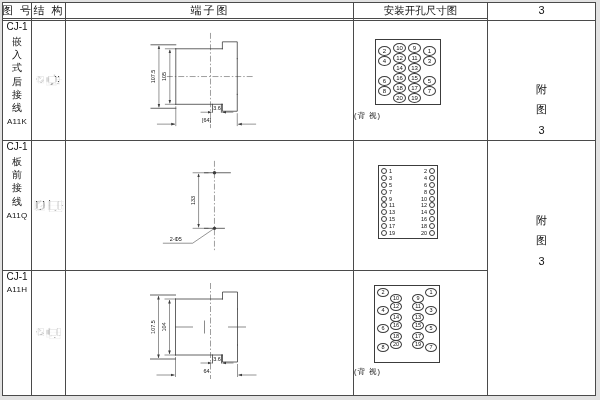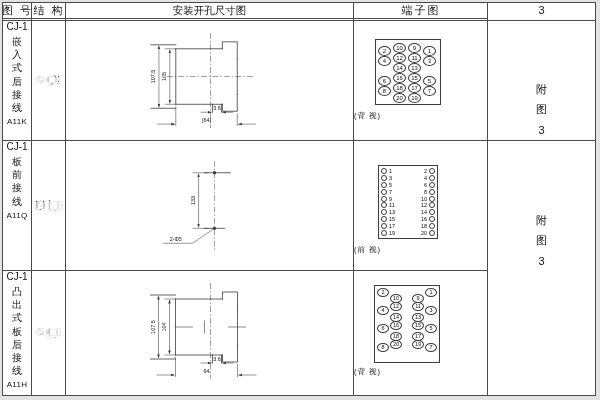--- a/index.html
+++ b/index.html
@@ -43,8 +43,8 @@
 
   <div class="hc">图 号</div>
   <div class="hc">结 构</div>
+  <div class="hc">端子图</div>
   <div class="hc tight">安装开孔尺寸图</div>
-  <div class="hc">端子图</div>
 
   <div class="figc">
     <div class="figv">附图3</div>

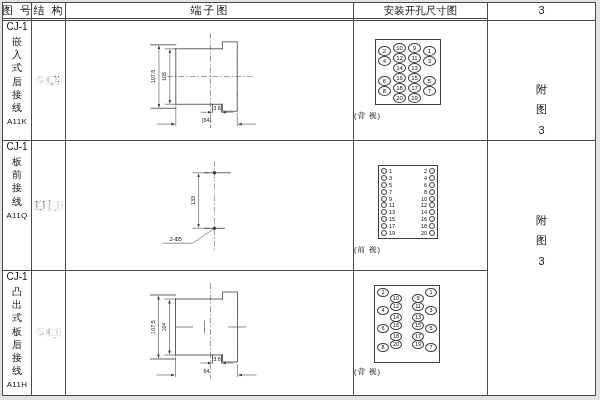--- a/index.html
+++ b/index.html
@@ -300,7 +300,6 @@
             <span class="t2c"></span>
           </div>
     </div>
-    <div class="tlabel" style="top:104px">(前 视)</div>
   </div>
 
   <div class="figc">

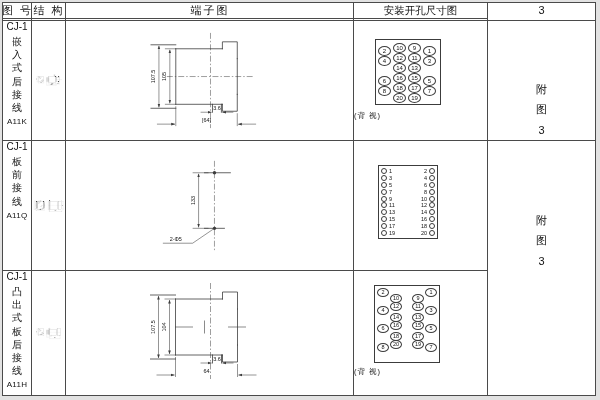--- a/index.html
+++ b/index.html
@@ -307,7 +307,6 @@
   </div>
   <div class="structc">
     <div class="model">CJ-1</div>
-    <div class="desc">凸出式板后接线</div>
     <div class="code">A11H</div>
   </div>
 

